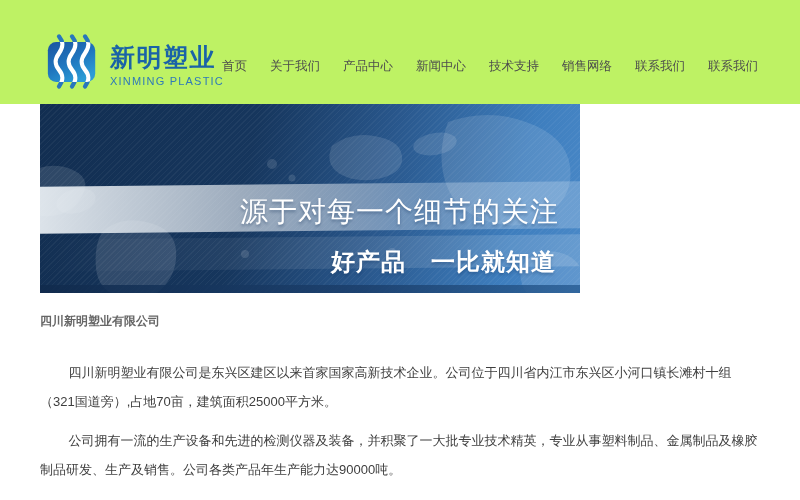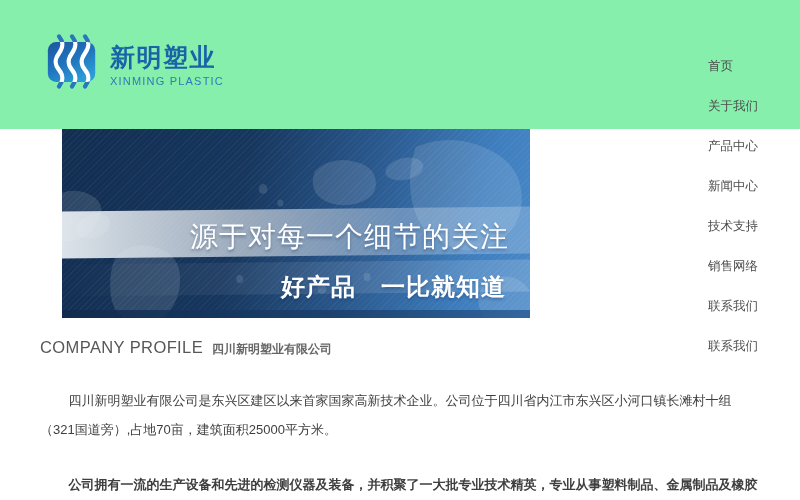--- a/index.html
+++ b/index.html
@@ -7,7 +7,7 @@
     font-family:"Liberation Sans","DejaVu Sans",sans-serif; }
 
   
-  .site-header { position:relative; height:129px; background:#86efac; }
+  .site-header { position:relative; height:104px; background:#bef264; }
   .logo { position:absolute; left:46px; top:33px; display:flex; gap:12px; cursor:pointer; }
   .logo-icon { width:52px; height:57px; flex:0 0 auto; }
   .logo-text { padding-top:10px; }

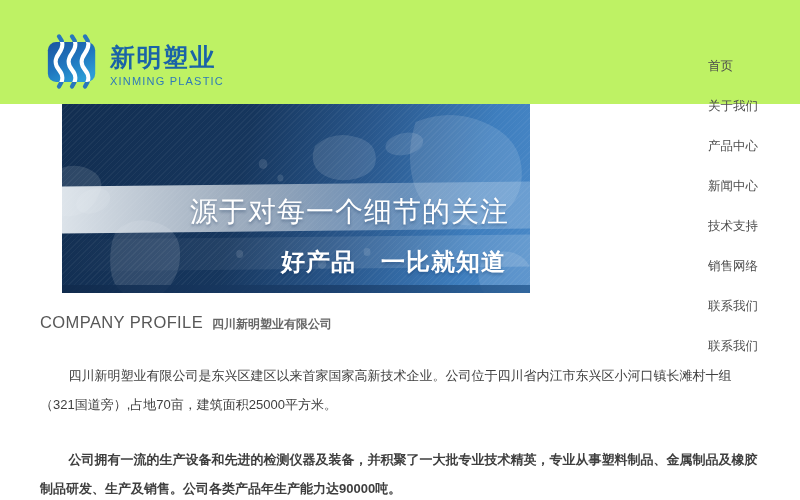--- a/index.html
+++ b/index.html
@@ -14,7 +14,7 @@
   .logo-cn { font-size:25px; font-weight:bold; color:#1a63a7; letter-spacing:1.5px; line-height:1.15; }
   .logo-en { margin-top:3px; font-size:11px; color:#2f7ab8; letter-spacing:1.2px; }
 
-  .main-nav { position:absolute; right:42px; top:58px; display:flex; gap:23px;flex-direction:column; }
+  .main-nav { position:absolute; right:42px; top:58px; display:flex; gap:23px; }
   .main-nav a { font-size:12.5px; color:#4c4c4c; text-decoration:none; white-space:nowrap; cursor:pointer; }
 
   

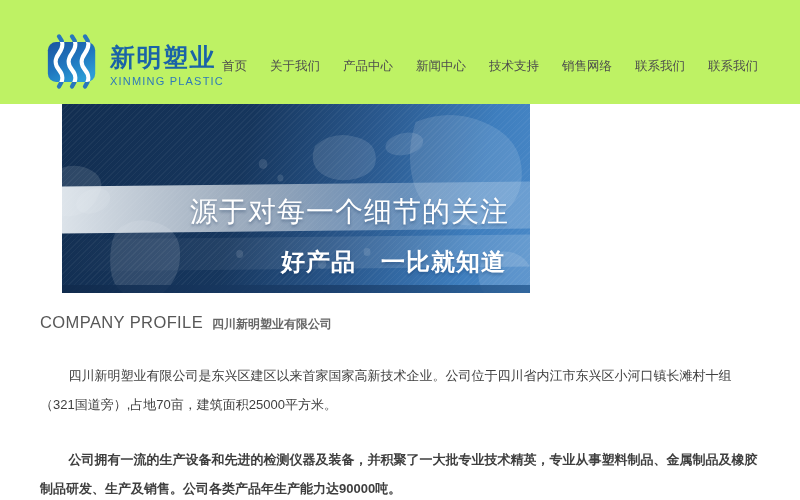--- a/index.html
+++ b/index.html
@@ -18,7 +18,7 @@
   .main-nav a { font-size:12.5px; color:#4c4c4c; text-decoration:none; white-space:nowrap; cursor:pointer; }
 
   
-  .banner { position:relative; margin-left:62px; width:468px; height:189px; overflow:hidden;
+  .banner { position:relative; margin-left:40px; width:540px; height:189px; overflow:hidden;
     background:linear-gradient(102deg,#122e51 0%,#16365d 38%,#29578c 62%,#3e7ebe 86%,#4a89c8 100%); }
   .banner::before { content:""; position:absolute; inset:0;
     background:repeating-linear-gradient(135deg, rgba(255,255,255,0.045) 0 1px, rgba(255,255,255,0) 1px 4px); }

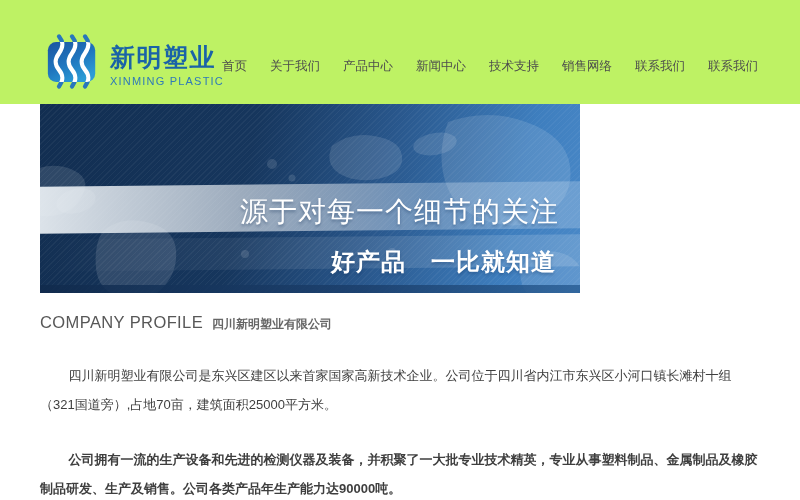--- a/index.html
+++ b/index.html
@@ -127,7 +127,6 @@
 
 <section class="profile">
   <h2 class="profile-title">
-    <span class="profile-title-en">COMPANY PROFILE</span>
     <span class="profile-title-cn">四川新明塑业有限公司</span>
   </h2>
   <div class="profile-body">

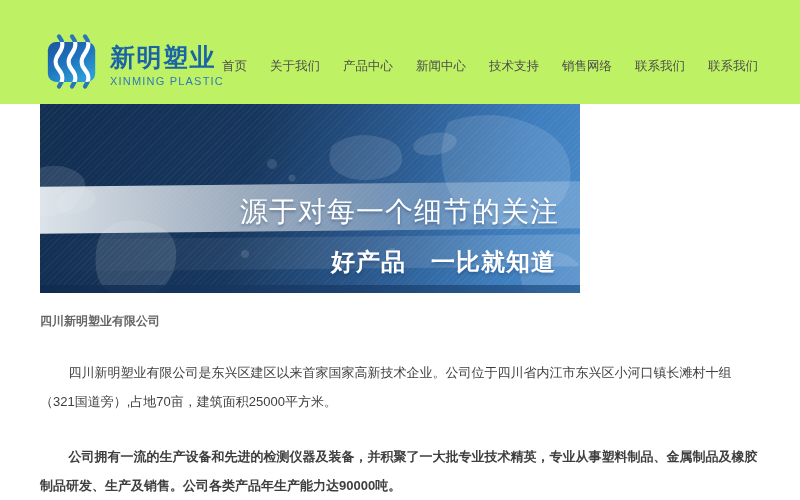--- a/index.html
+++ b/index.html
@@ -44,7 +44,7 @@
   .profile-title-cn { font-size:12px; color:#666666; }
   .profile-body { margin-top:28px; }
   .profile-body p { font-size:13px; line-height:29px; color:#3e3e3e; text-indent:2.2em; }
-  .profile-body p + p { margin-top:26px;font-weight:bold; }
+  .profile-body p + p { margin-top:10px; }
 </style>
 </head>
 <body>

